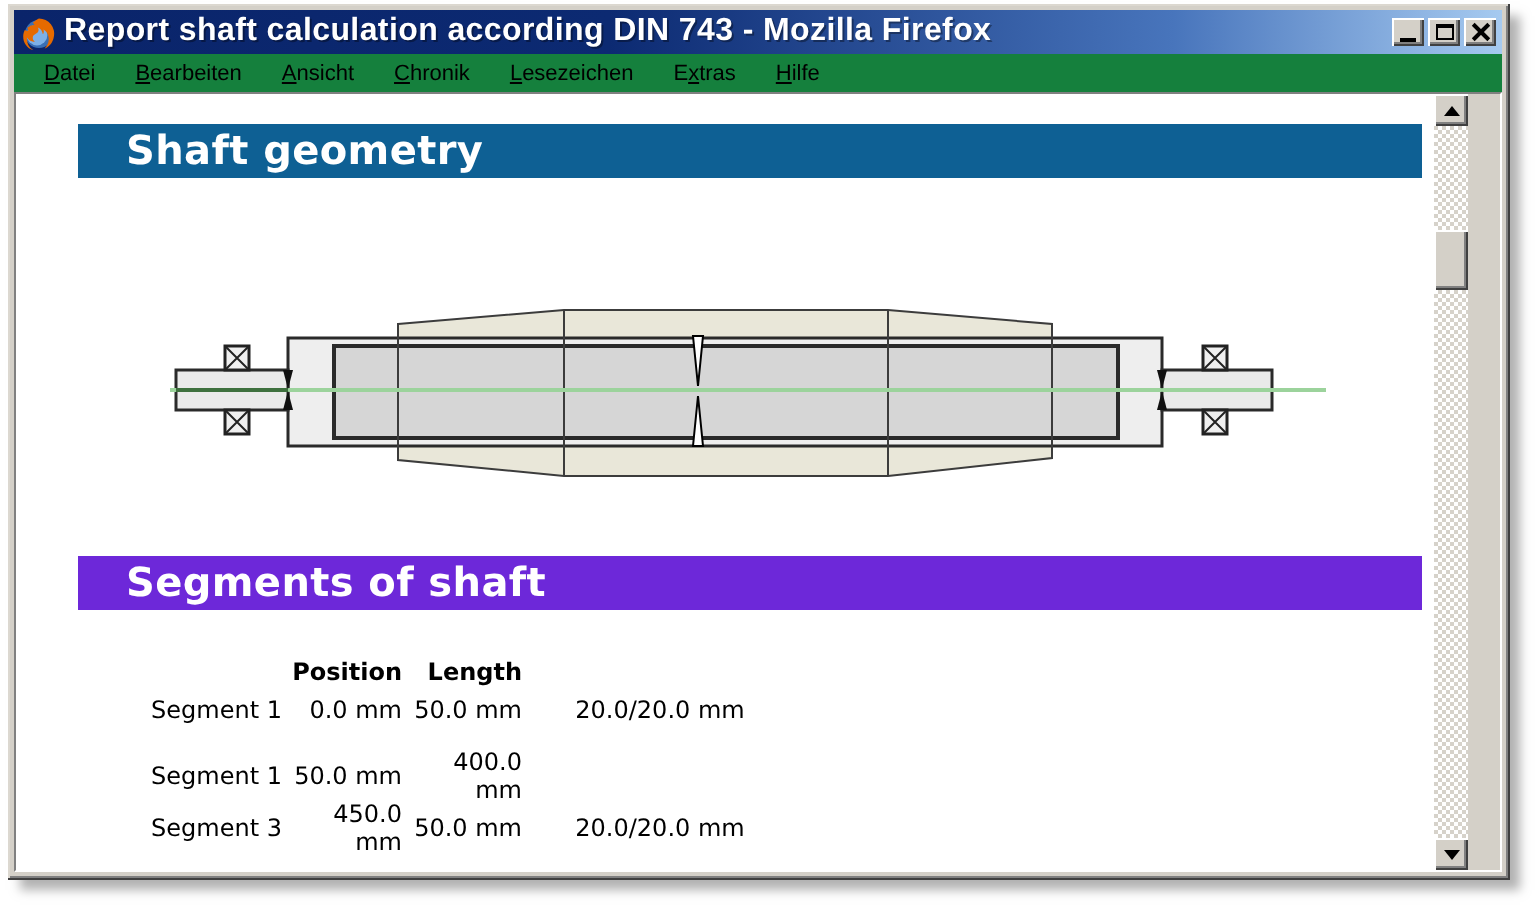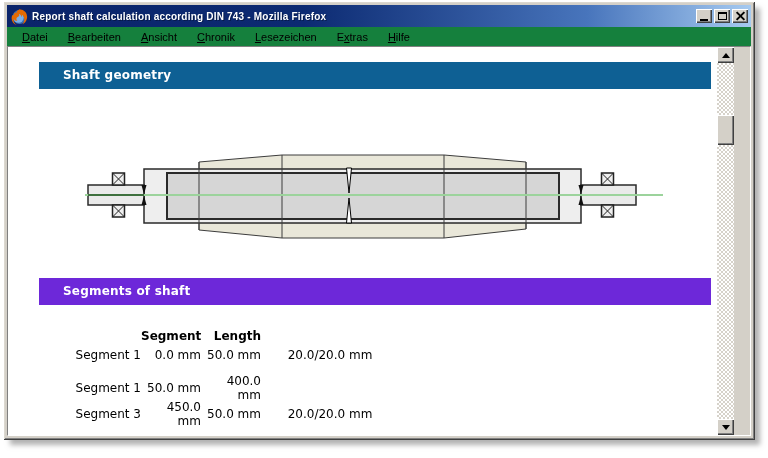--- a/index.html
+++ b/index.html
@@ -33,7 +33,7 @@
   }
   .titlebar .app-icon { width: 17px; height: 17px; margin: 0 4px 0 1px; flex: 0 0 auto; }
   .title-text {
-    font-size: 10px; font-weight: bold; letter-spacing: 0.2px;
+    font-size: 16px; font-weight: bold; letter-spacing: 0.2px;
     white-space: nowrap; overflow: hidden; flex: 1 1 auto;
     text-shadow: 1px 1px 0 rgba(0,0,0,0.35);
   }

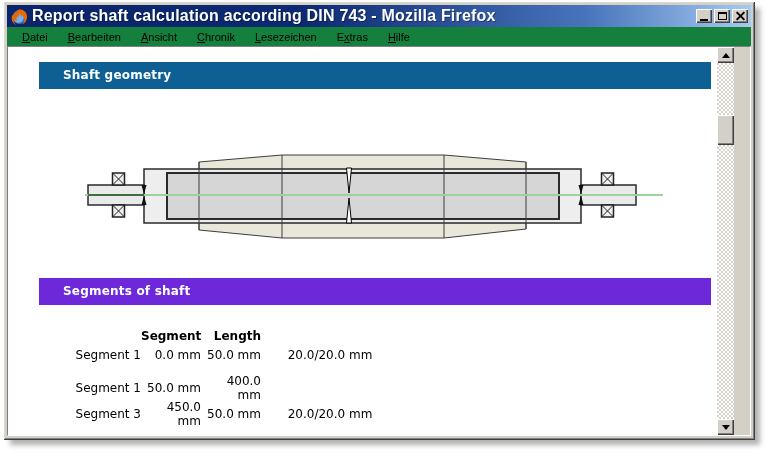--- a/index.html
+++ b/index.html
@@ -77,7 +77,7 @@
     position: absolute; left: 31px; width: 672px; height: 27px;
     line-height: 27px; padding-left: 24px;
     color: #ffffff; font-family: "DejaVu Sans", sans-serif;
-    font-size: 12px; font-weight: bold; letter-spacing: 0.2px;
+    font-size: 20px; font-weight: bold; letter-spacing: 0.2px;
   }
   .bar-geometry { top: 15px; }
   .bar-segments { top: 231px; }

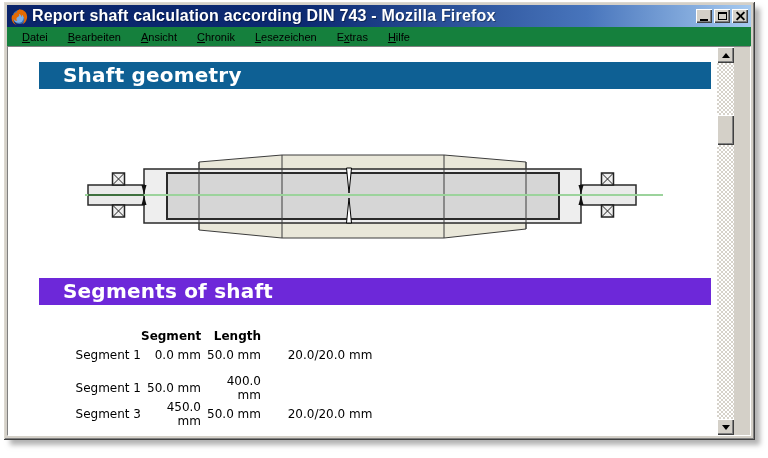--- a/index.html
+++ b/index.html
@@ -218,7 +218,7 @@
 
       <div class="seg-row hdr r-hdr">
         <span class="c-label"></span>
-        <span class="c-pos">Segment</span>
+        <span class="c-pos">Position</span>
         <span class="c-len">Length</span>
         <span></span>
       </div>

